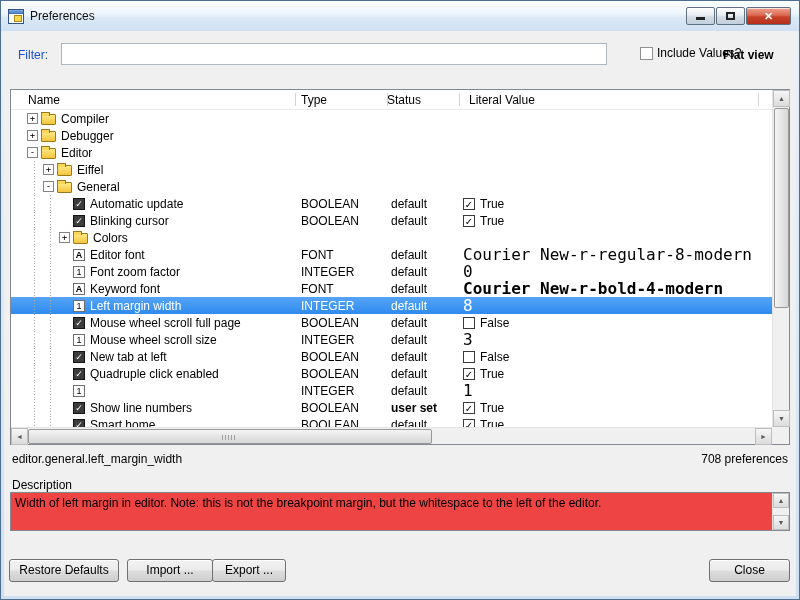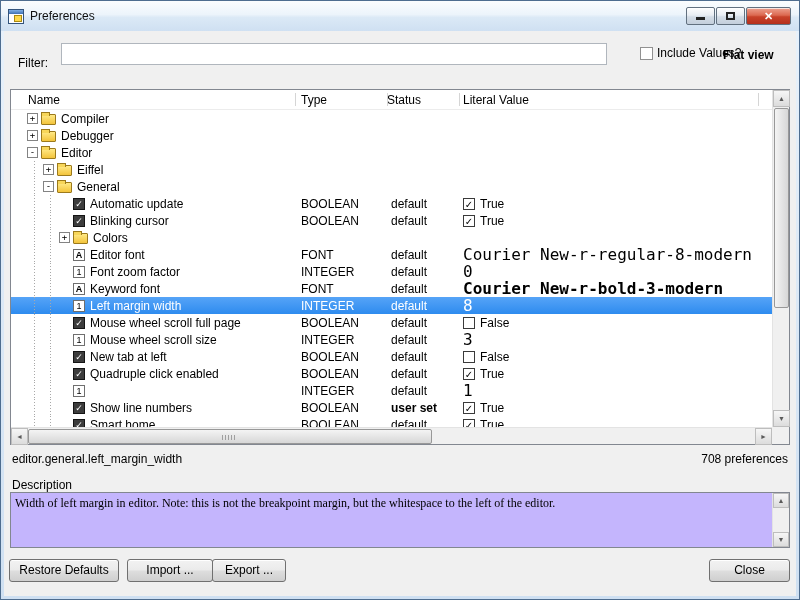--- a/index.html
+++ b/index.html
@@ -23,7 +23,7 @@
   
   .client{position:absolute;left:3px;right:3px;top:30px;bottom:3px;background:#f0f0f0;}
   
-  .filter-label{position:absolute;left:14px;top:17px;color:#000000;margin-top:8px;}
+  .filter-label{position:absolute;left:14px;top:17px;color:#1d4ed8;}
   .filter-input{position:absolute;left:57px;top:12px;width:546px;height:22px;border:1px solid #b0b6bd;background:#fff;
     padding:2px 4px;font-family:"Liberation Sans",sans-serif;font-size:12px;}
   .include-wrap{position:absolute;left:608px;top:15px;display:flex;align-items:flex-end;margin-left:28px;}

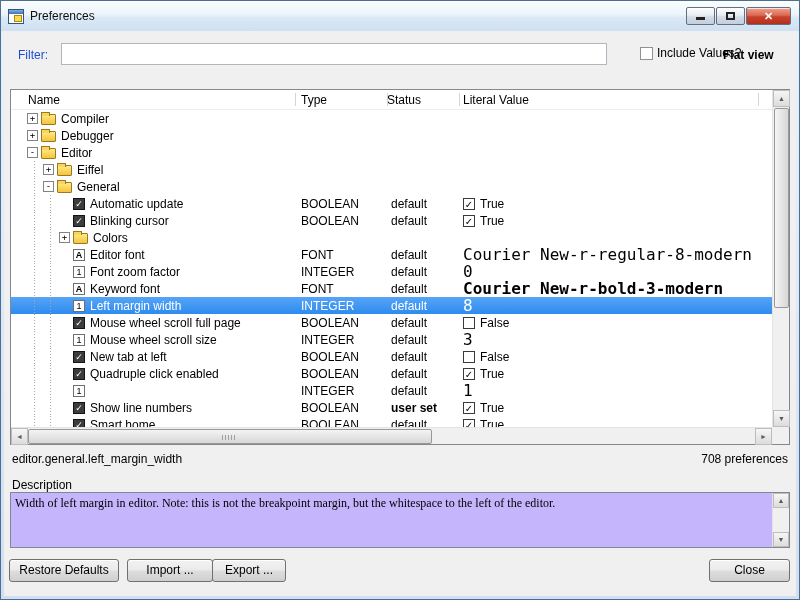--- a/index.html
+++ b/index.html
@@ -36,7 +36,7 @@
   .h-name{flex:0 0 286px;padding-left:17px;}
   .h-type{flex:0 0 90px;padding-left:4px;}
   .h-status{flex:0 0 72px;padding-left:0;}
-  .h-value{flex:1;padding-left:4px;}
+  .h-value{flex:1;padding-left:10px;}
   .h-sep{position:absolute;top:3px;bottom:3px;width:1px;background:#d5d5d5;}
   .tree-body{position:absolute;top:20px;left:0;right:17px;bottom:17px;overflow:hidden;background:#fff;}
   .tree-row{display:flex;height:17px;align-items:center;white-space:nowrap;}

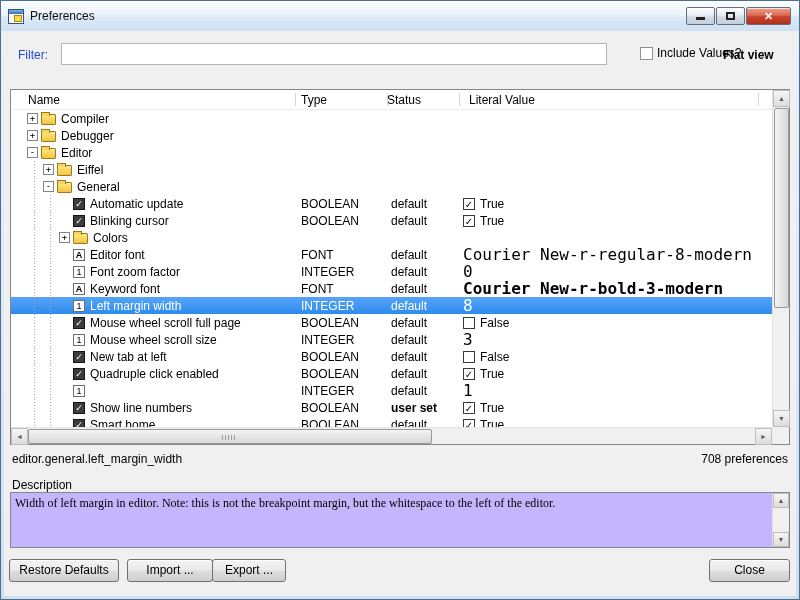--- a/index.html
+++ b/index.html
@@ -287,7 +287,7 @@
             <div class="c-type">FONT</div>
             <div class="c-status">default</div>
             <div class="c-value">
-              <span class="val-mono bold">Courier New-r-bold-3-modern</span>
+              <span class="val-mono bold">Courier New-r-bold-4-modern</span>
             </div>
           </div>
           <div class="tree-row selected">

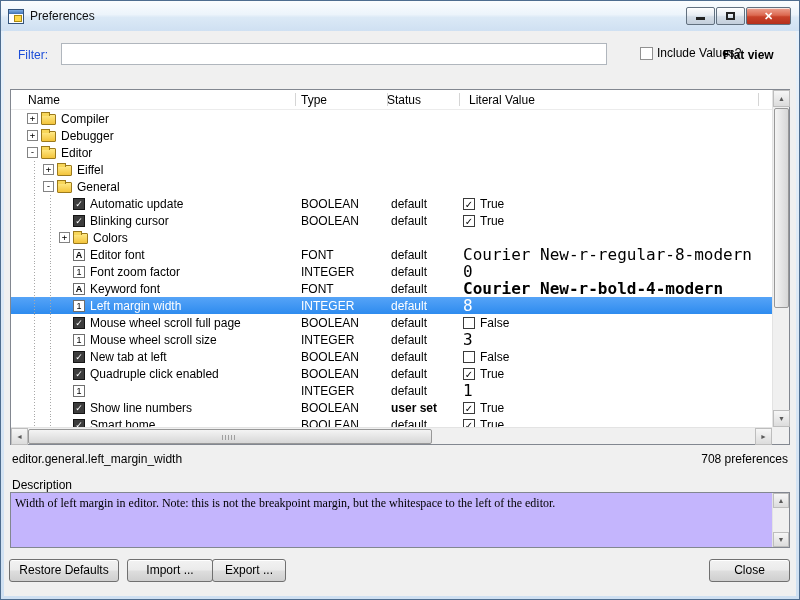--- a/index.html
+++ b/index.html
@@ -89,7 +89,7 @@
   .status-count{position:absolute;right:8px;top:421px;}
   
   .desc-label{position:absolute;left:8px;top:447px;}
-  .desc-box{position:absolute;left:6px;right:6px;top:461px;height:56px;border:1px solid #828790;background:#c4b5fd;font-family:Liberation Serif, serif;}
+  .desc-box{position:absolute;left:6px;right:6px;top:461px;height:39px;border:1px solid #828790;background:#ef4444;}
   .desc-text{position:absolute;left:4px;top:3px;right:22px;line-height:14px;}
   .desc-scroll{position:absolute;top:0;bottom:0;right:0;width:17px;background:#f0f0f0;border-left:1px solid #e3e3e3;}
   .desc-scroll .sb-btn{width:16px;height:15px;left:0;}

